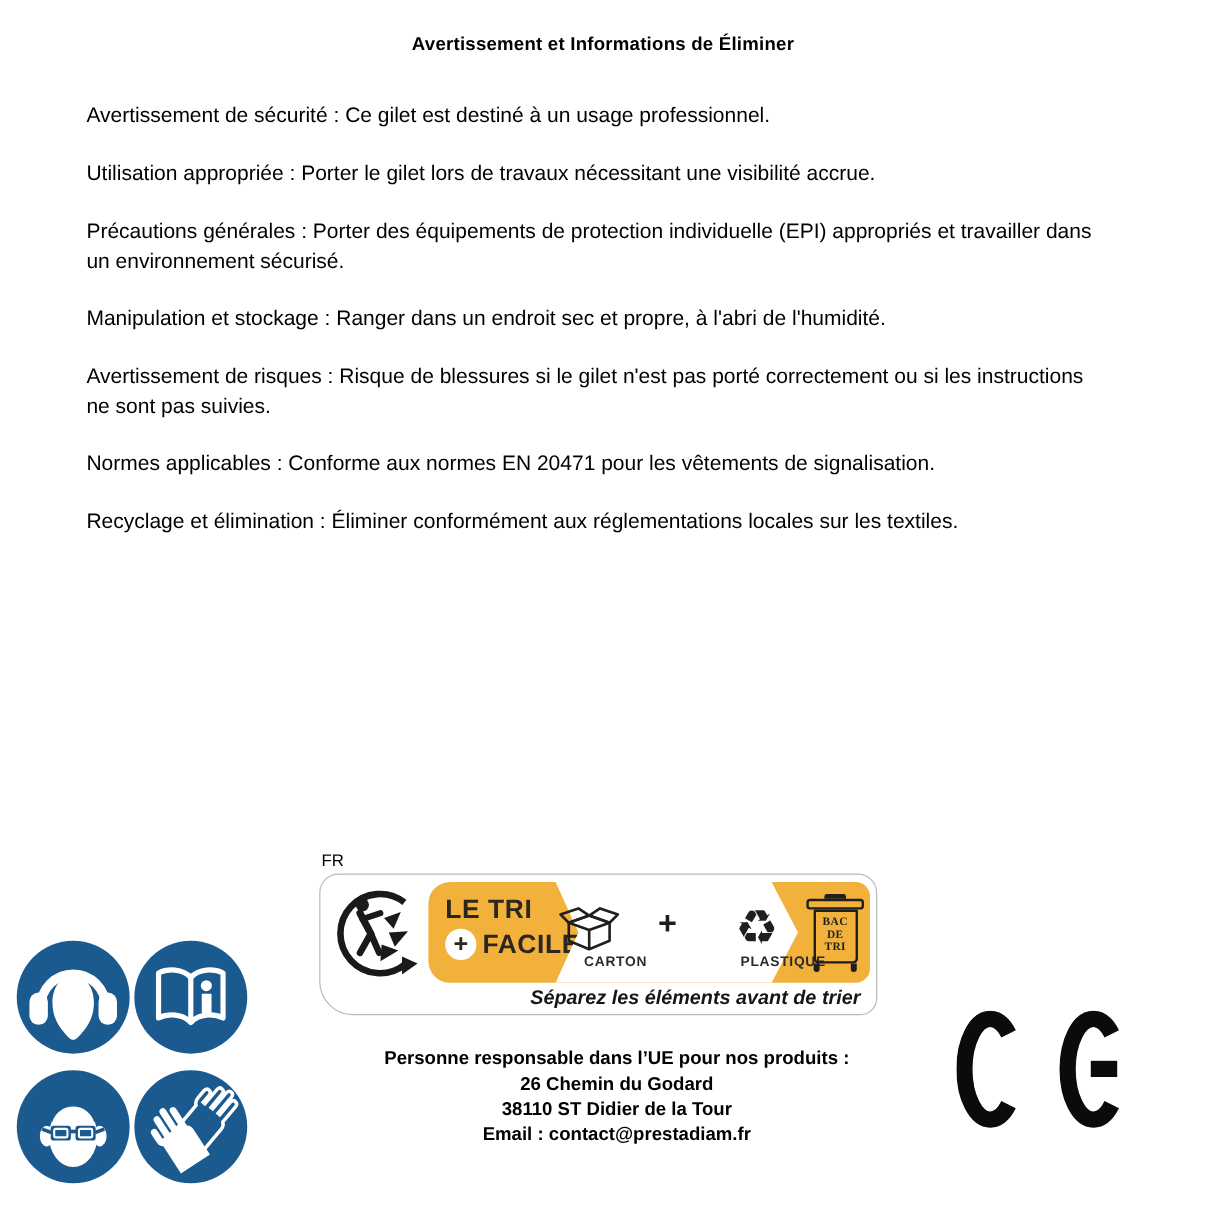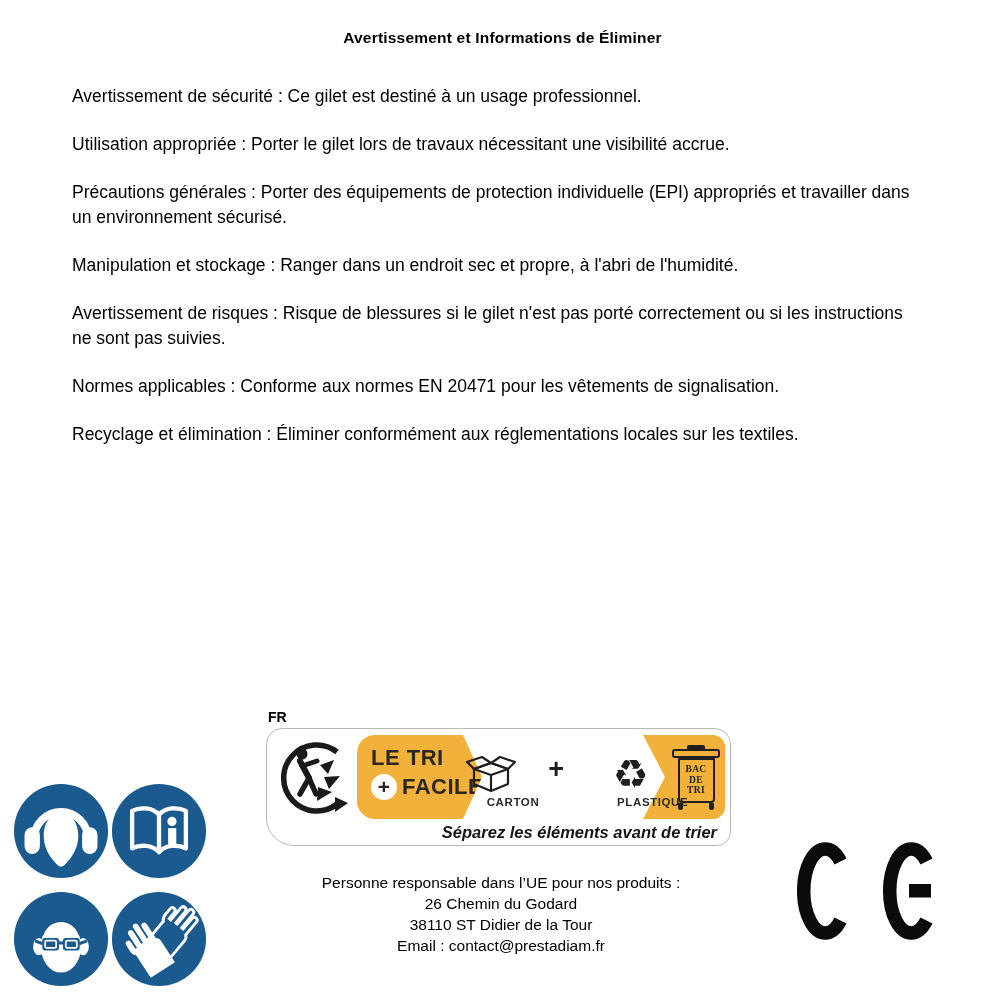--- a/index.html
+++ b/index.html
@@ -22,7 +22,7 @@
 
   
   .sorting{position:absolute;left:266px;top:709px;width:465px;}
-  .fr-label{font-size:14px;font-weight:bold;margin:0 0 3px 2px;}
+  .fr-label{font-size:14px;font-weight:normal;margin:0 0 3px 2px;}
   .sorting-box{
     position:relative;width:465px;height:118px;background:#fff;
     border:1.5px solid #b9b9b9;border-radius:16px 16px 14px 28px;box-sizing:border-box;

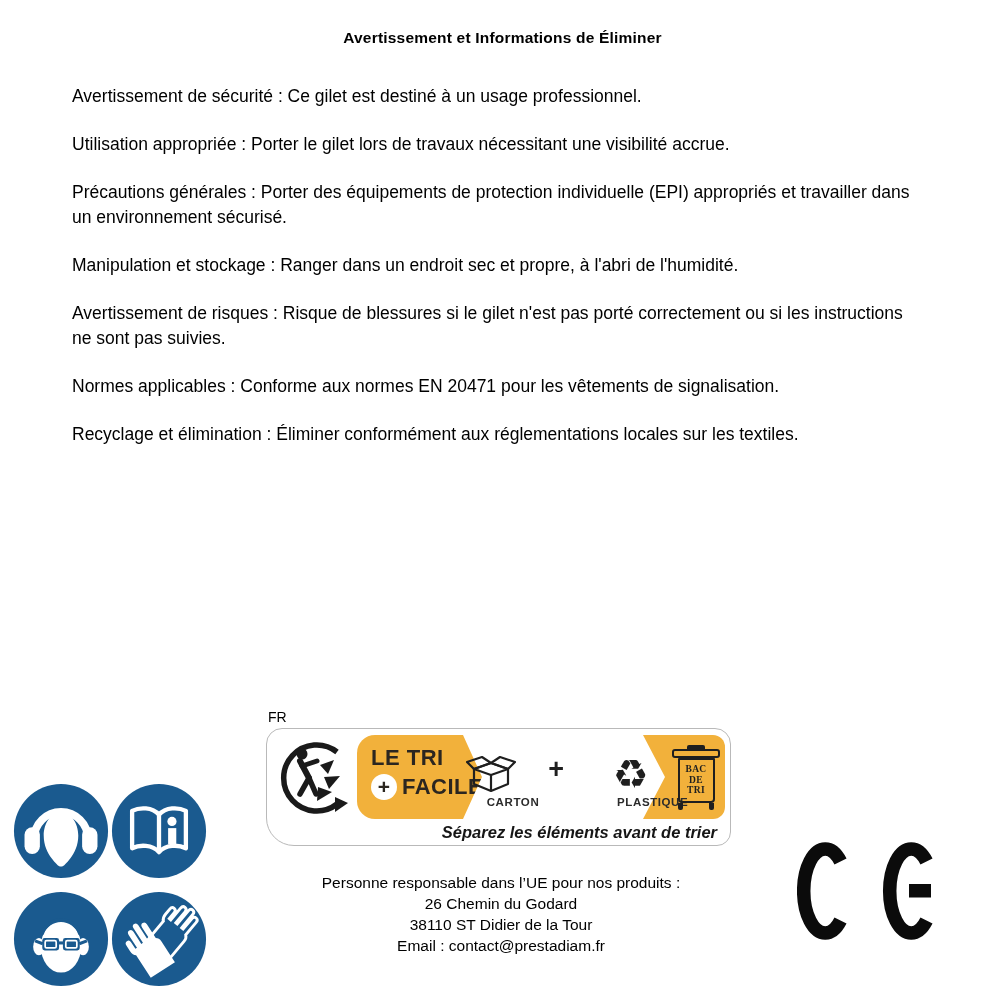--- a/index.html
+++ b/index.html
@@ -76,8 +76,8 @@
 
   
   .address{
-    position:absolute;left:251px;top:872px;width:500px;text-align:center;
-    font-weight:normal;font-size:15.5px;line-height:21px;color:#000;
+    position:absolute;left:264px;top:872px;width:500px;text-align:center;
+    font-weight:bold;font-size:15.5px;line-height:21px;color:#000;
   }
   
   .ce{position:absolute;left:797px;top:842px;}

